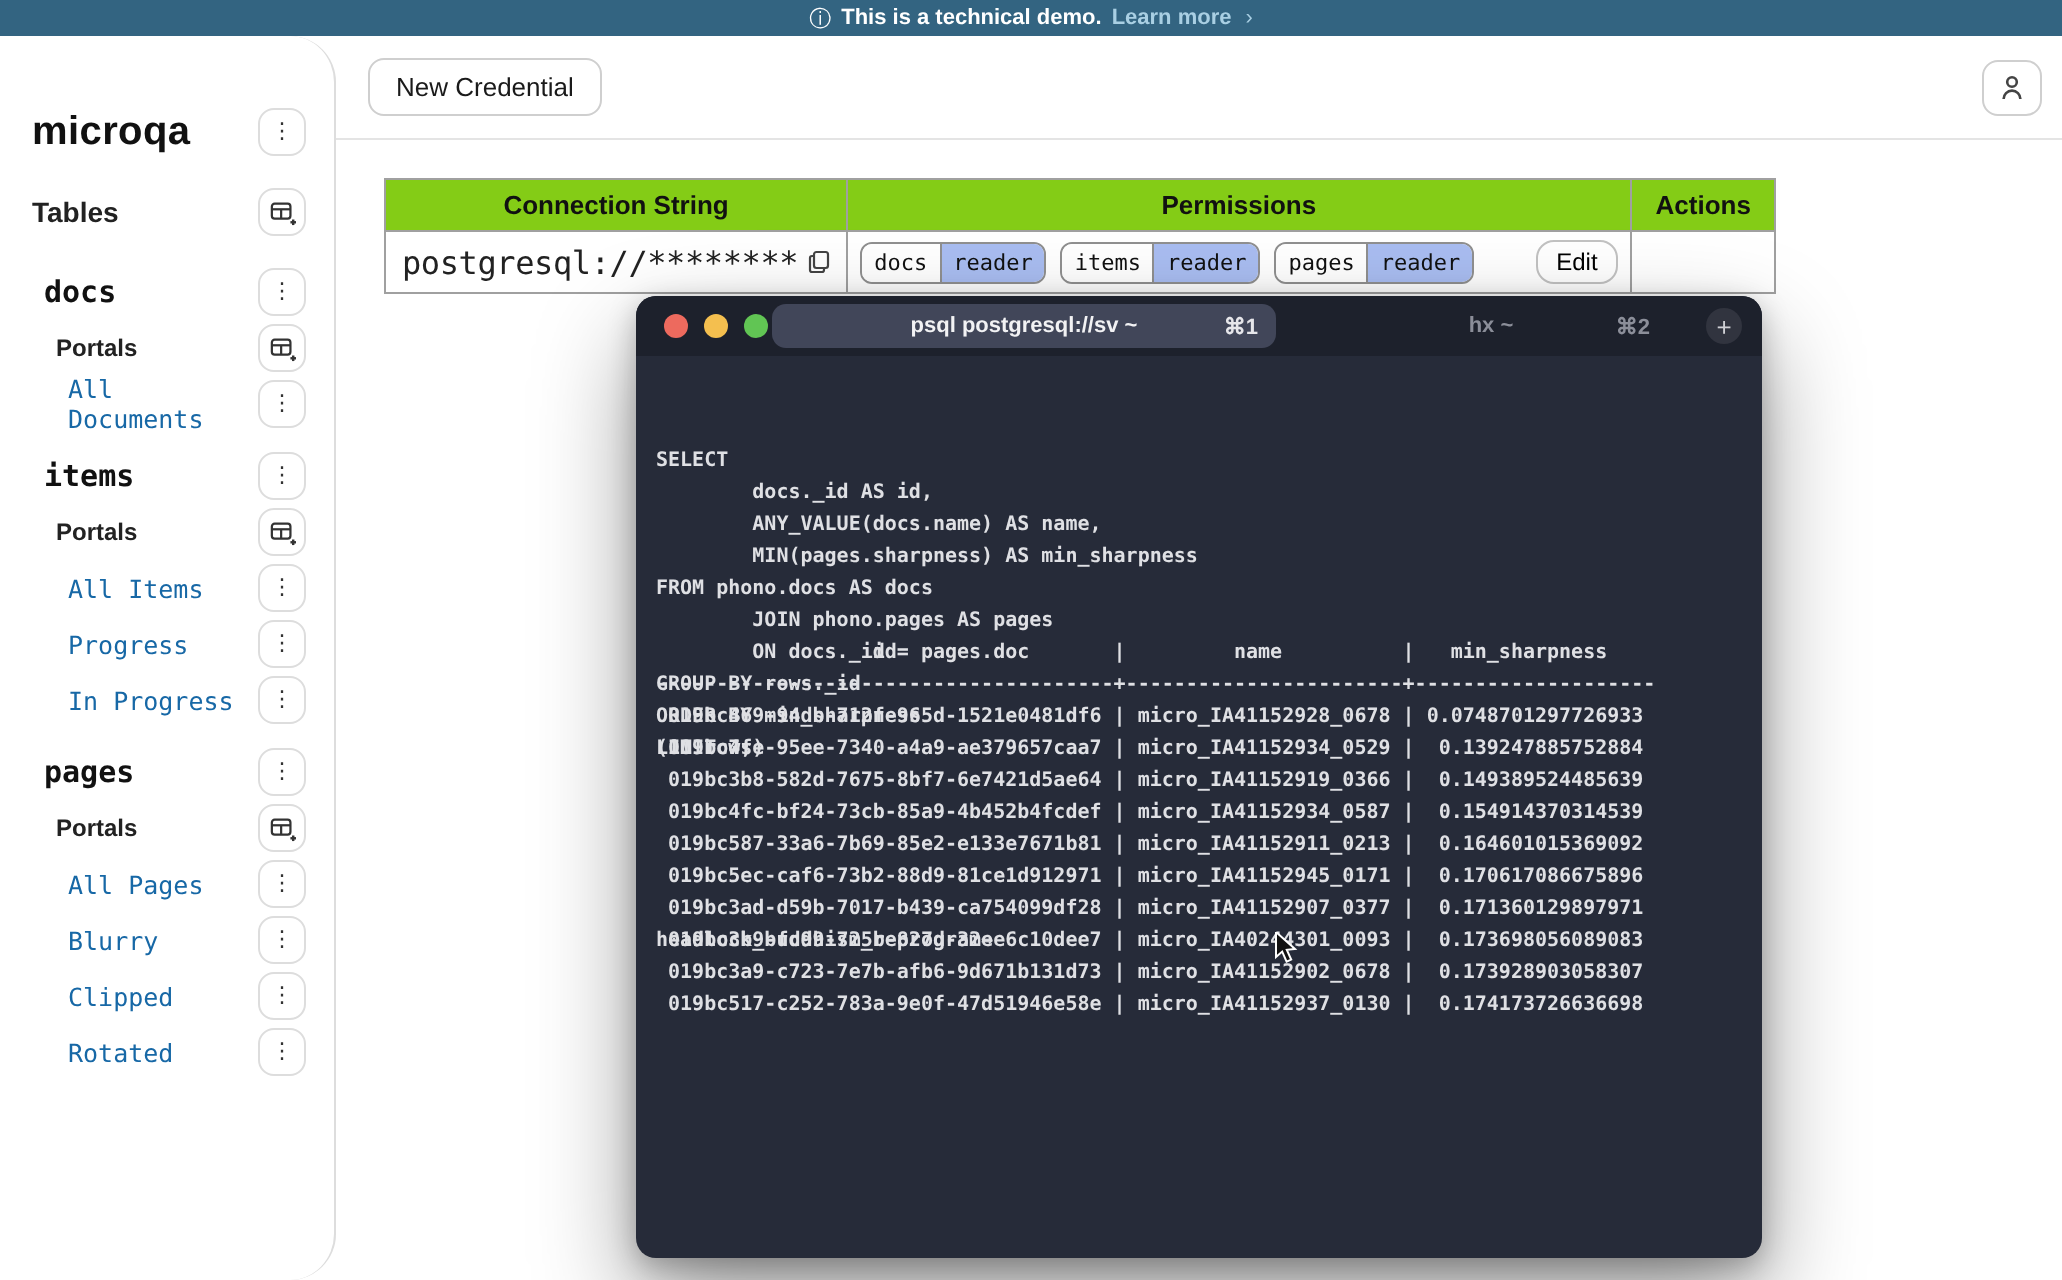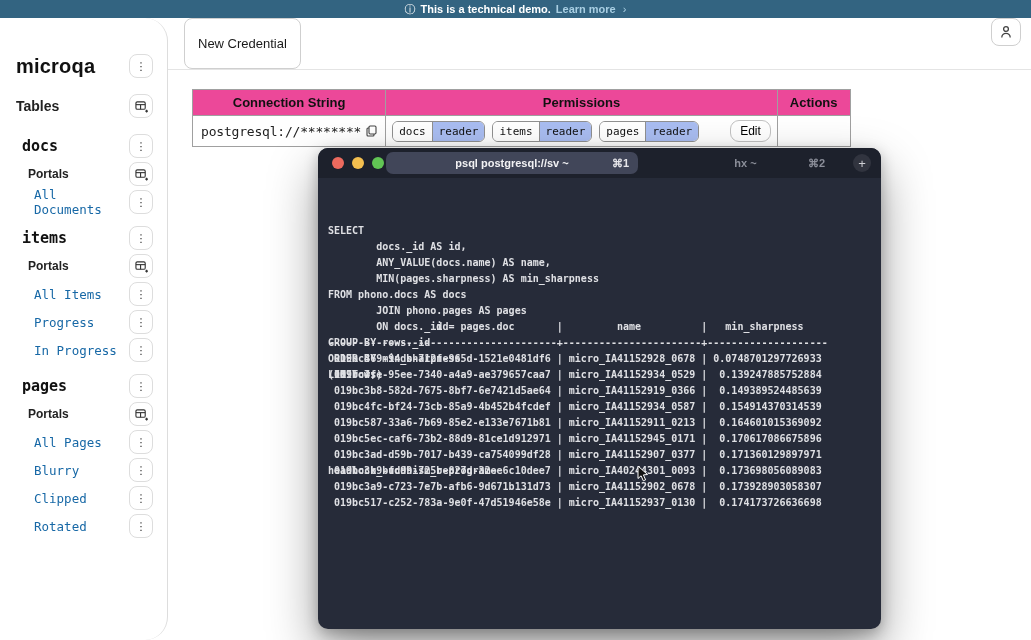--- a/index.html
+++ b/index.html
@@ -38,7 +38,7 @@
   .srow-title { margin-bottom:12px; }
 
   
-  .topbar { height:52px; border-bottom:1px solid #e4e4e4; display:flex; 
+  .topbar { height:52px; border-bottom:1px solid #e4e4e4; display:flex; align-items:center;
             justify-content:space-between; padding:0 10px 0 16px; }
   .btn { background:#fff; border:1px solid #cfcfcf; border-radius:8px; font-size:13px; color:#1a1a1a;
          padding:6px 13px; cursor:pointer; font-family:"Liberation Sans",sans-serif;}

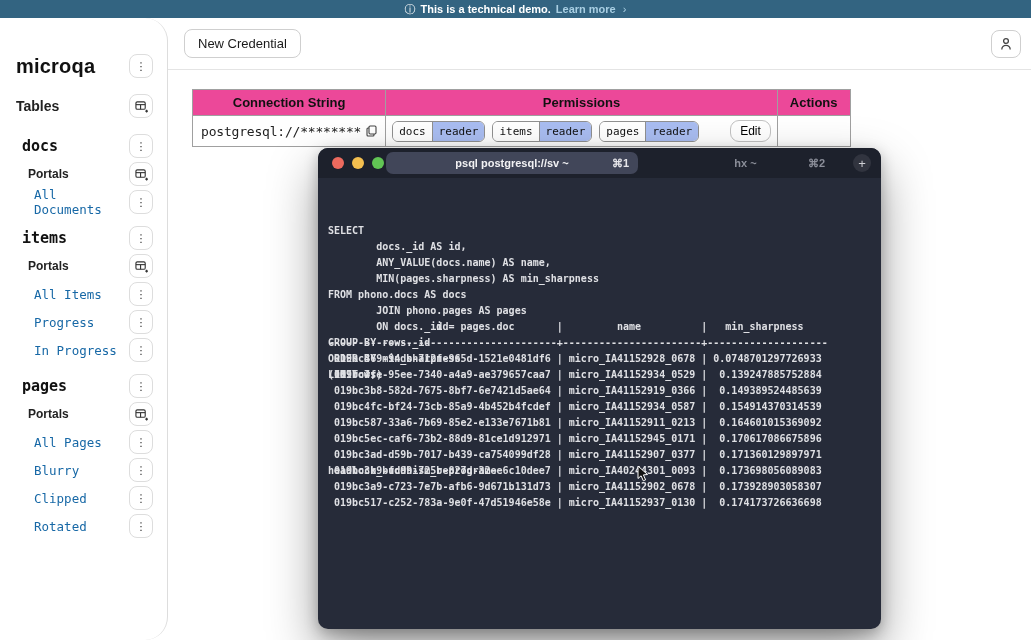--- a/index.html
+++ b/index.html
@@ -48,7 +48,7 @@
   
   table.cred { border-collapse:collapse; margin:19px 0 0 24px; }
   table.cred th, table.cred td { border:1px solid #a0a0a0; }
-  table.cred th { font-size:13px; font-weight:bold; color:#111; height:26px; padding:0 12px; background:#ec4899;}
+  table.cred th { font-size:13px; font-weight:bold; color:#111; height:26px; padding:0 12px; background:#84cc16;}
   table.cred td { height:31px; }
   td.cs-cell { font-family:"DejaVu Sans Mono", monospace; font-size:13px; letter-spacing:-.2px;
                color:#222; padding:0 8px; width:149px;}

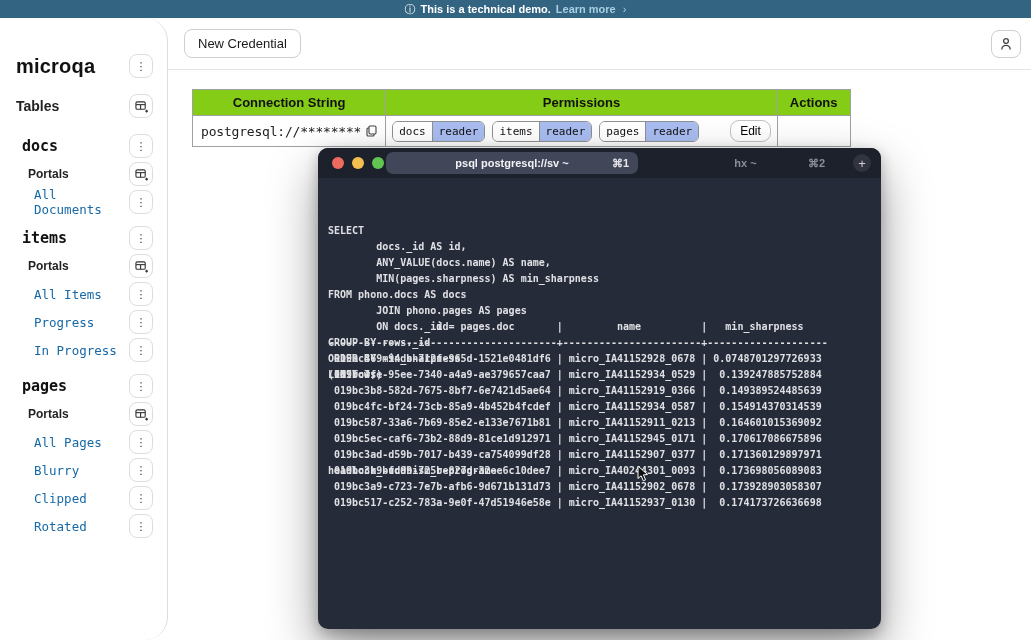--- a/index.html
+++ b/index.html
@@ -50,7 +50,7 @@
   table.cred th, table.cred td { border:1px solid #a0a0a0; }
   table.cred th { font-size:13px; font-weight:bold; color:#111; height:26px; padding:0 12px; background:#84cc16;}
   table.cred td { height:31px; }
-  td.cs-cell { font-family:"DejaVu Sans Mono", monospace; font-size:13px; letter-spacing:-.2px;
+  td.cs-cell { font-family:"DejaVu Sans Mono", monospace; font-size:16px; letter-spacing:-.2px;
                color:#222; padding:0 8px; width:149px;}
   td.cs-cell .cellwrap{display:flex;align-items:center;gap:5px;justify-content:center;}
   td.perm-cell { width:296px; padding:0 6px; }

